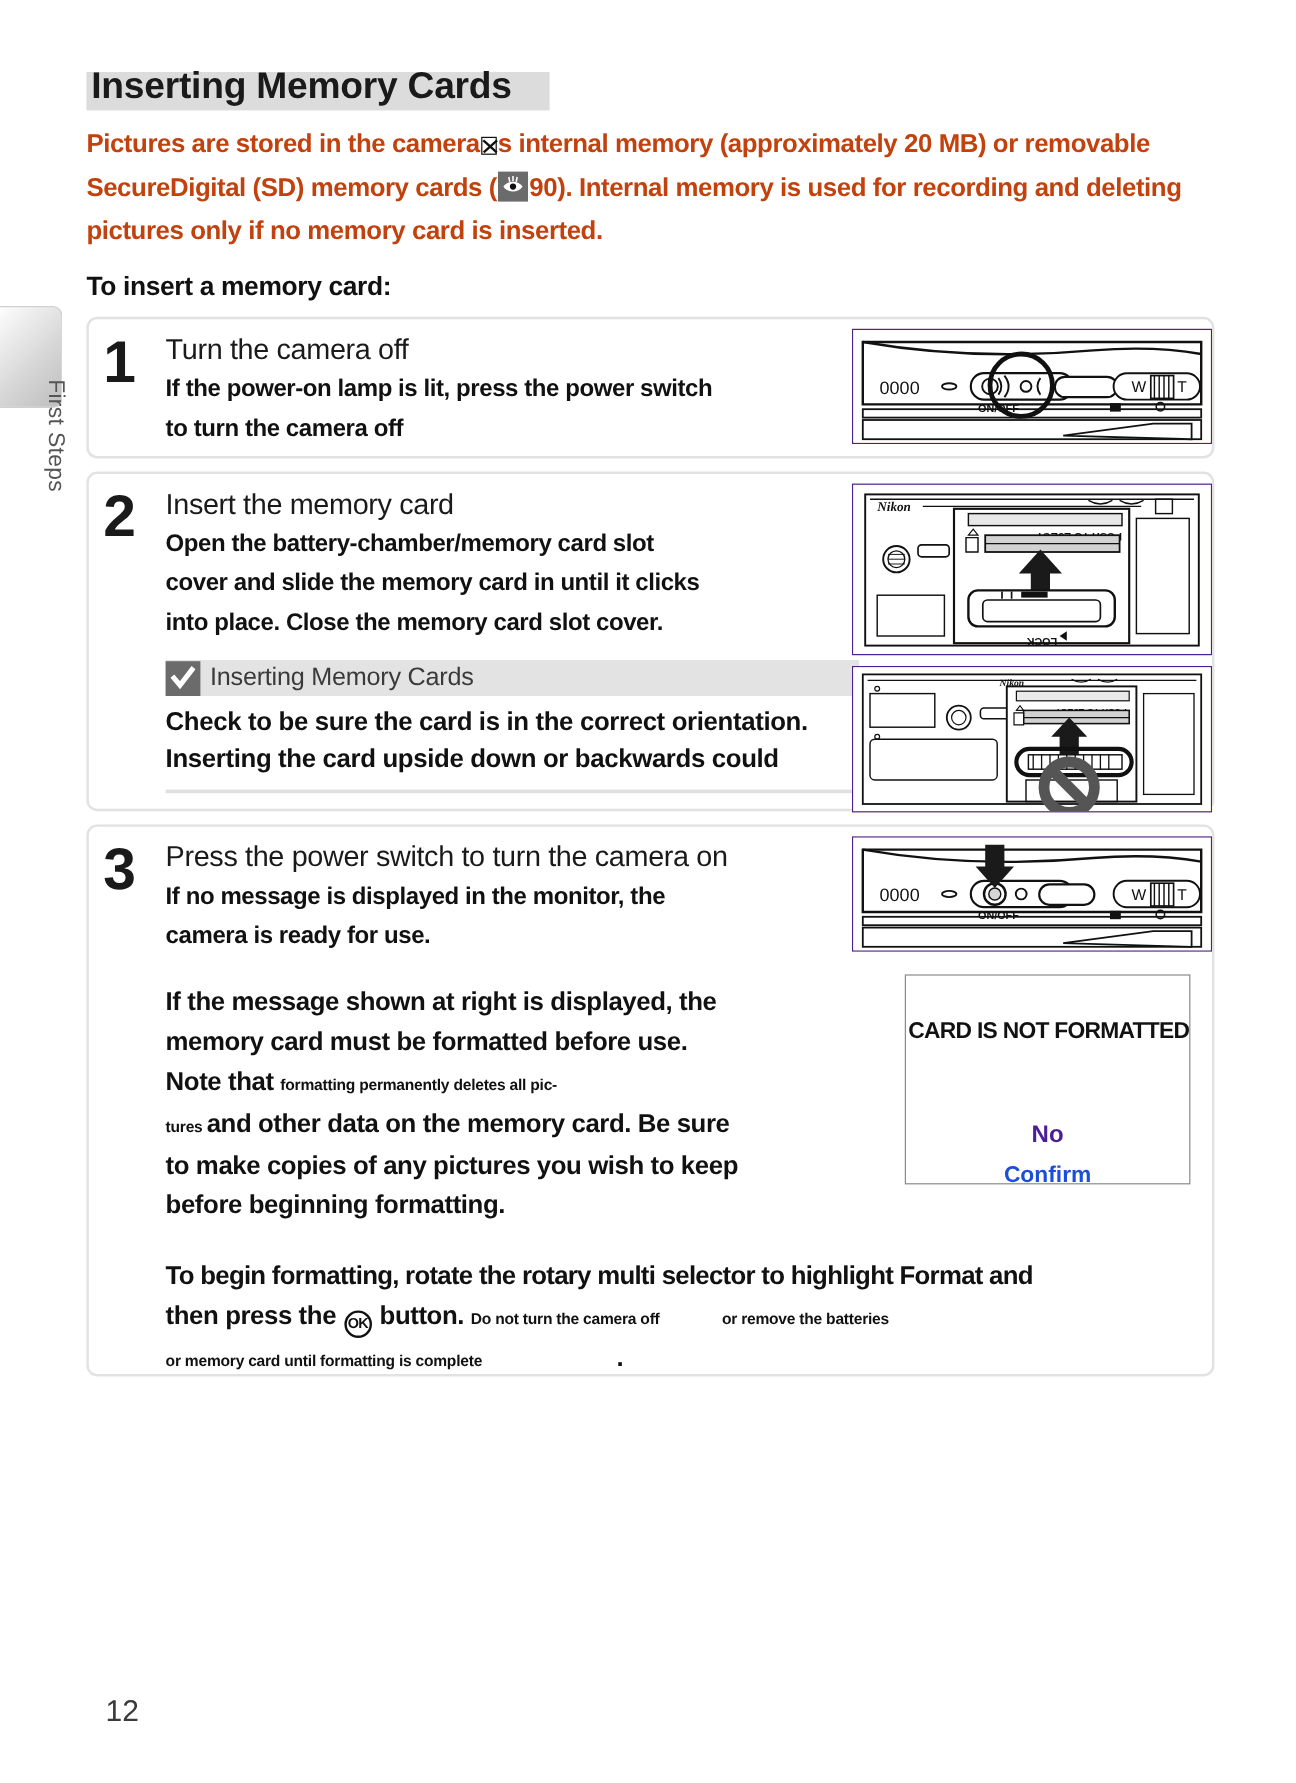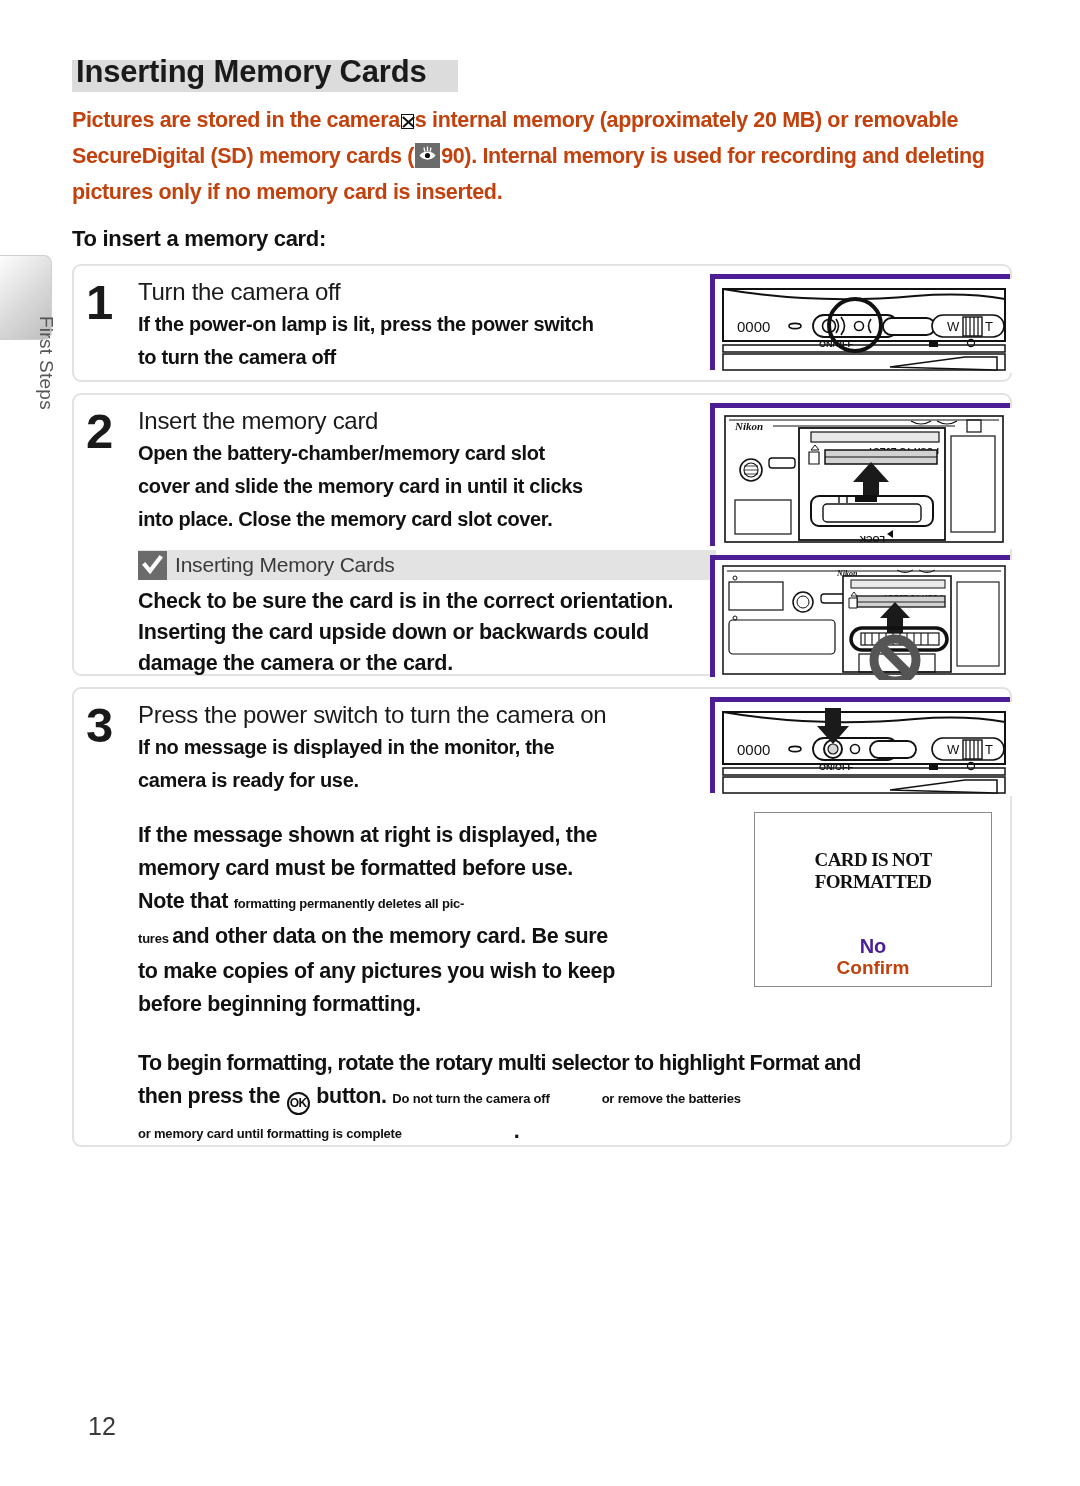--- a/index.html
+++ b/index.html
@@ -108,7 +108,7 @@
   
   .illo {
     position:absolute; right:0; top:0;
-    border:5px solid #4c1d95;
+    border:1px solid #4c1d95;
     background:#fef9c3;
     margin-left:18px;
   }

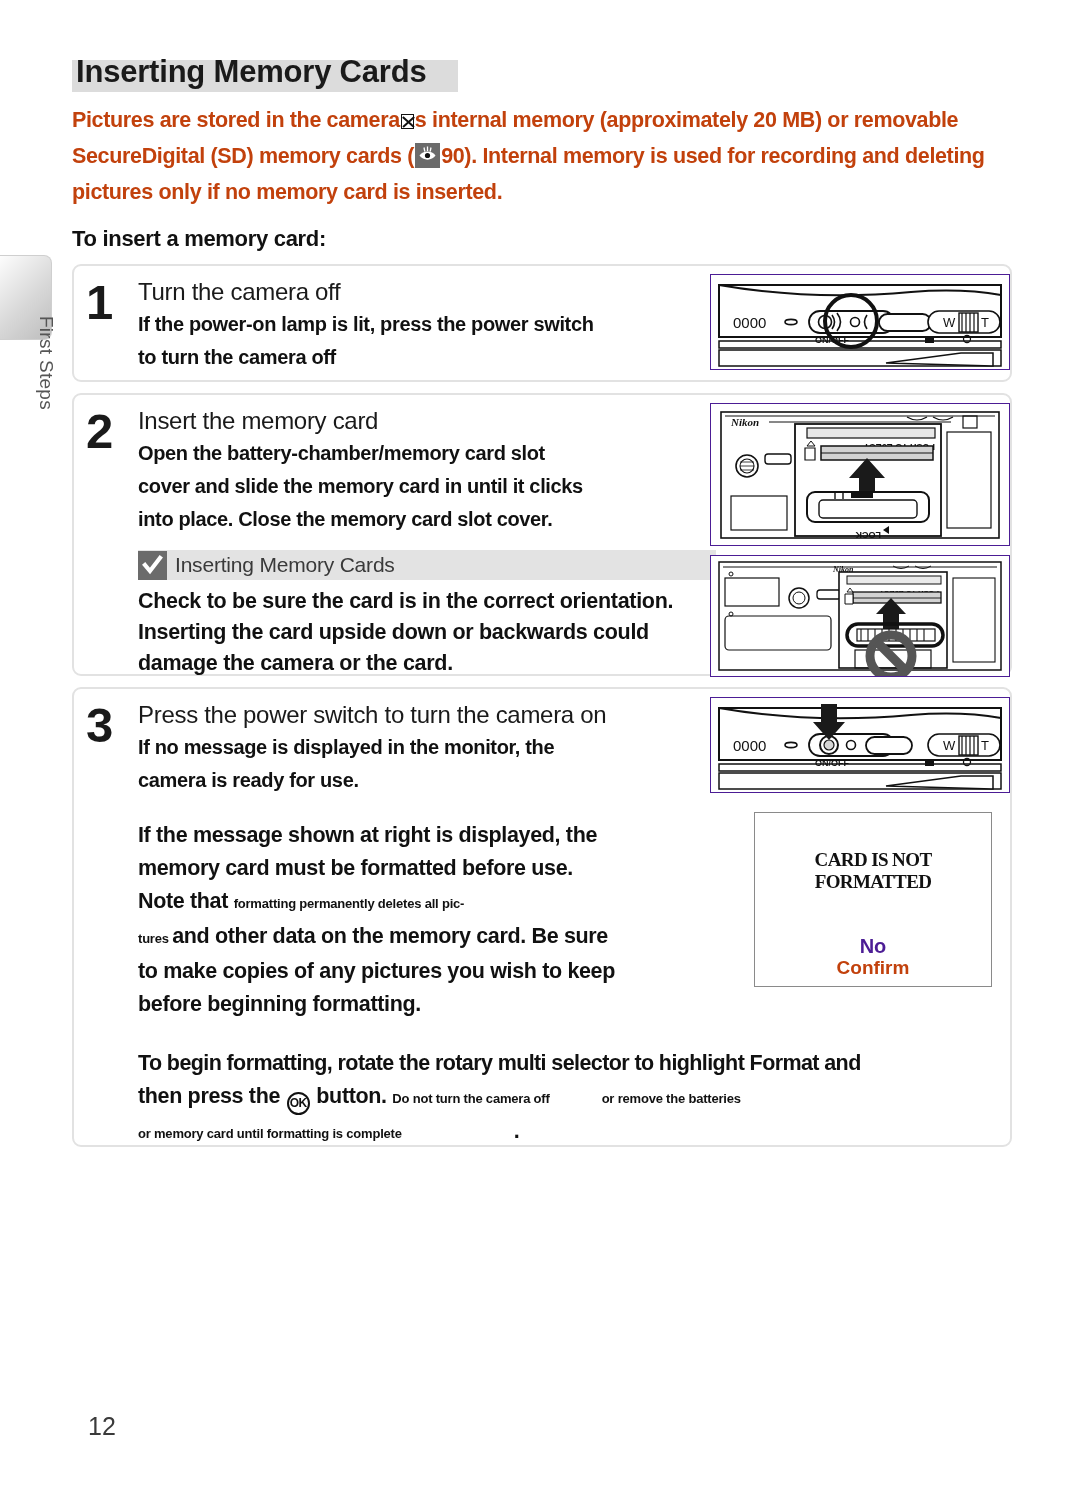--- a/index.html
+++ b/index.html
@@ -265,7 +265,6 @@
       <div class="caution-body">
         <div>Check to be sure the card is in the correct orientation.</div>
         <div>Inserting  the  card  upside  down  or  backwards  could</div>
-        <div>damage the camera or the card.</div>
       </div>
       <div class="caution-rule"></div>
     </div>

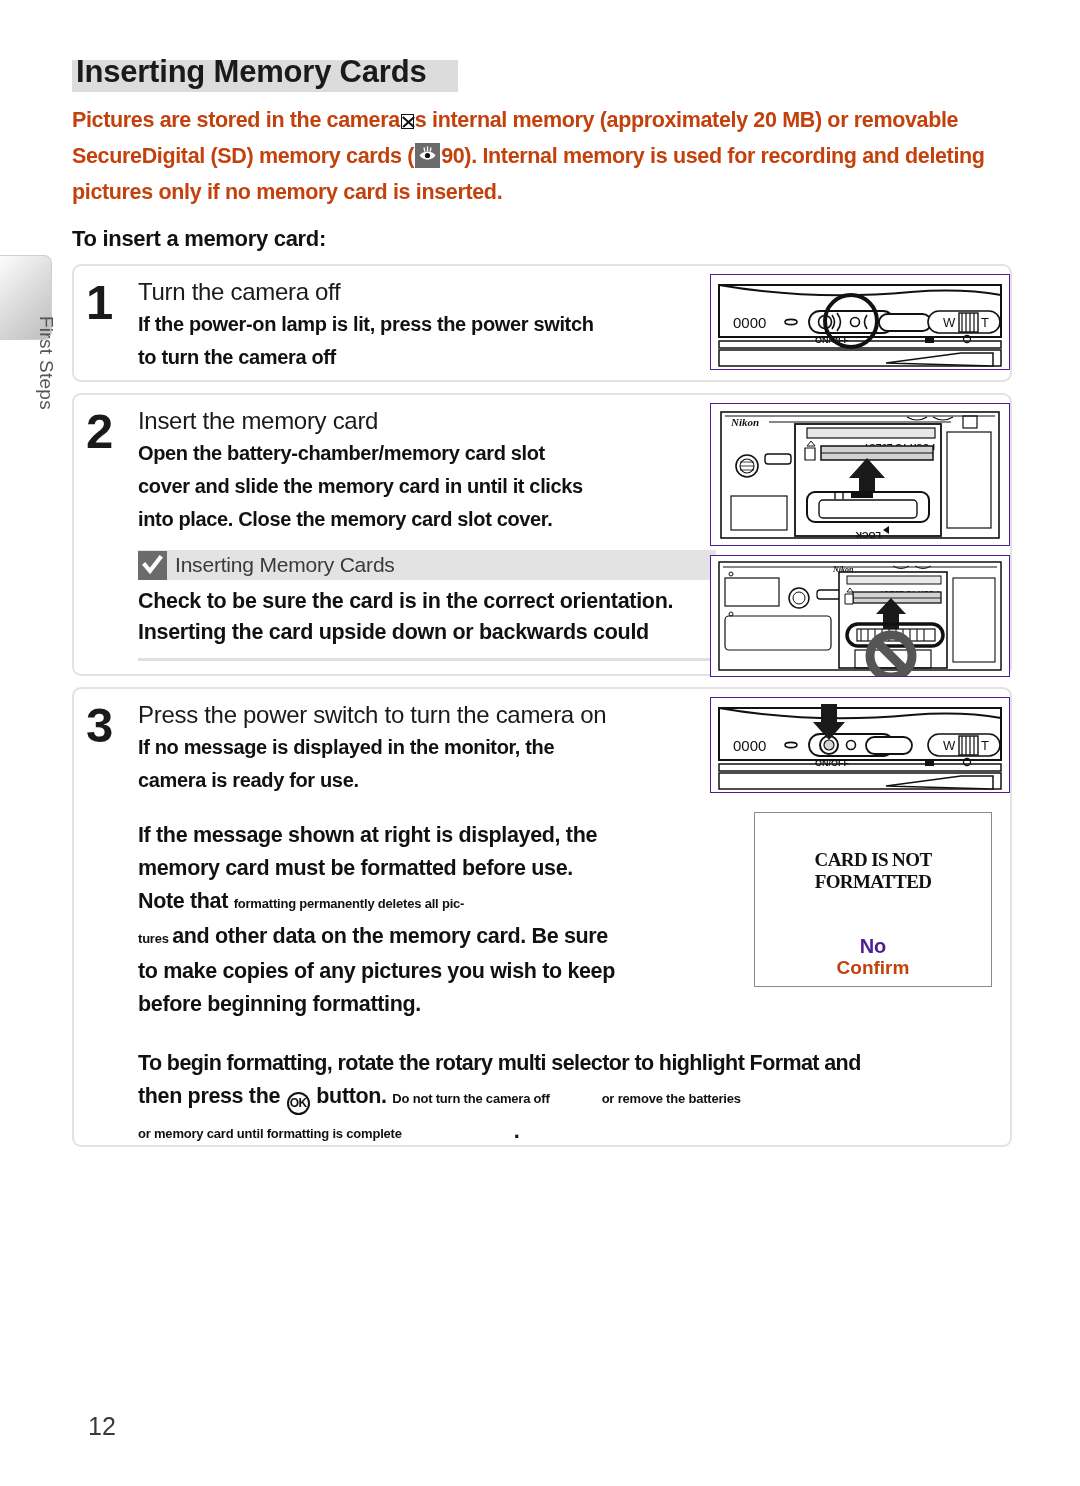--- a/index.html
+++ b/index.html
@@ -157,8 +157,8 @@
   }
   #mon-msg {
     position:absolute; top:36px; left:0; right:0;
-    text-align:center; font-size:19px; font-weight:bold;
-    letter-spacing:-.6px; color:#111;font-family:Liberation Serif, serif;
+    text-align:right; font-size:19px; font-weight:bold;
+    letter-spacing:-.6px; color:#111;
   }
   #mon-no {
     position:absolute; top:122px; left:0; right:0;

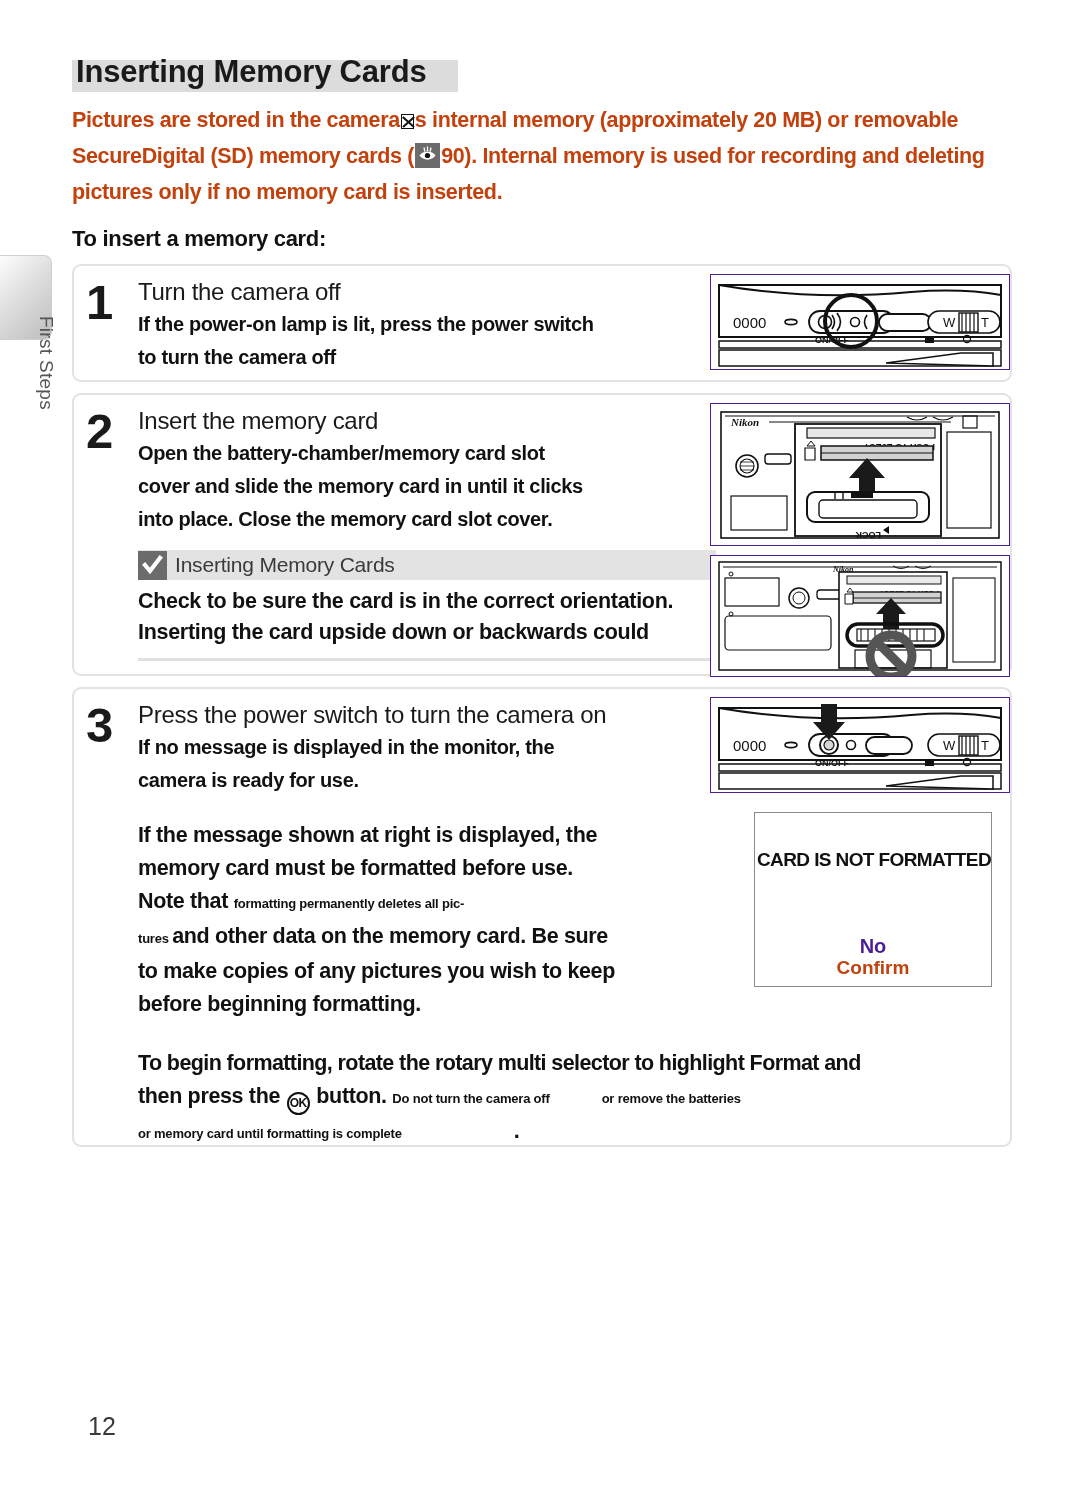--- a/index.html
+++ b/index.html
@@ -165,8 +165,8 @@
     text-align:center; font-size:20px; font-weight:bold; color:#4c1d95;
   }
   #mon-confirm {
-    position:absolute; top:144px; left:0; right:0;
-    text-align:center; font-size:19px; font-weight:bold; color:#c2410c;
+    position:absolute; top:156px; left:0; right:0;
+    text-align:center; font-size:19px; font-weight:bold; color:#1d4ed8;
   }
 
   .ok-icon {

